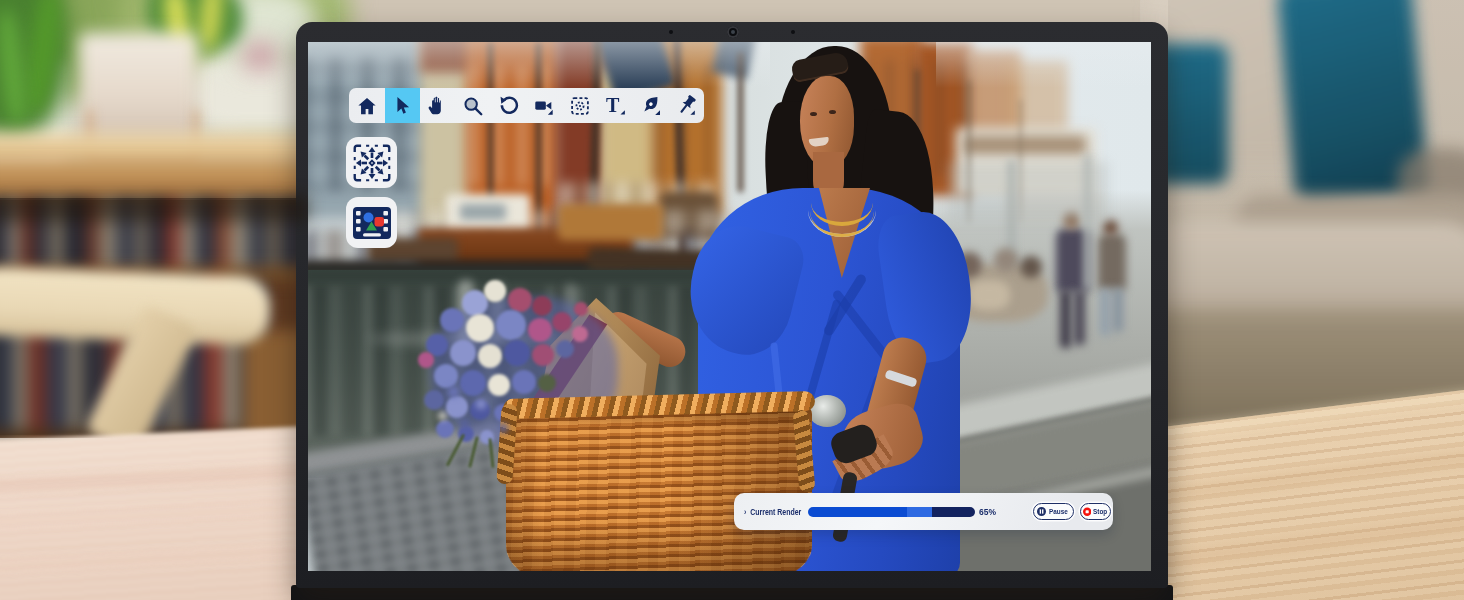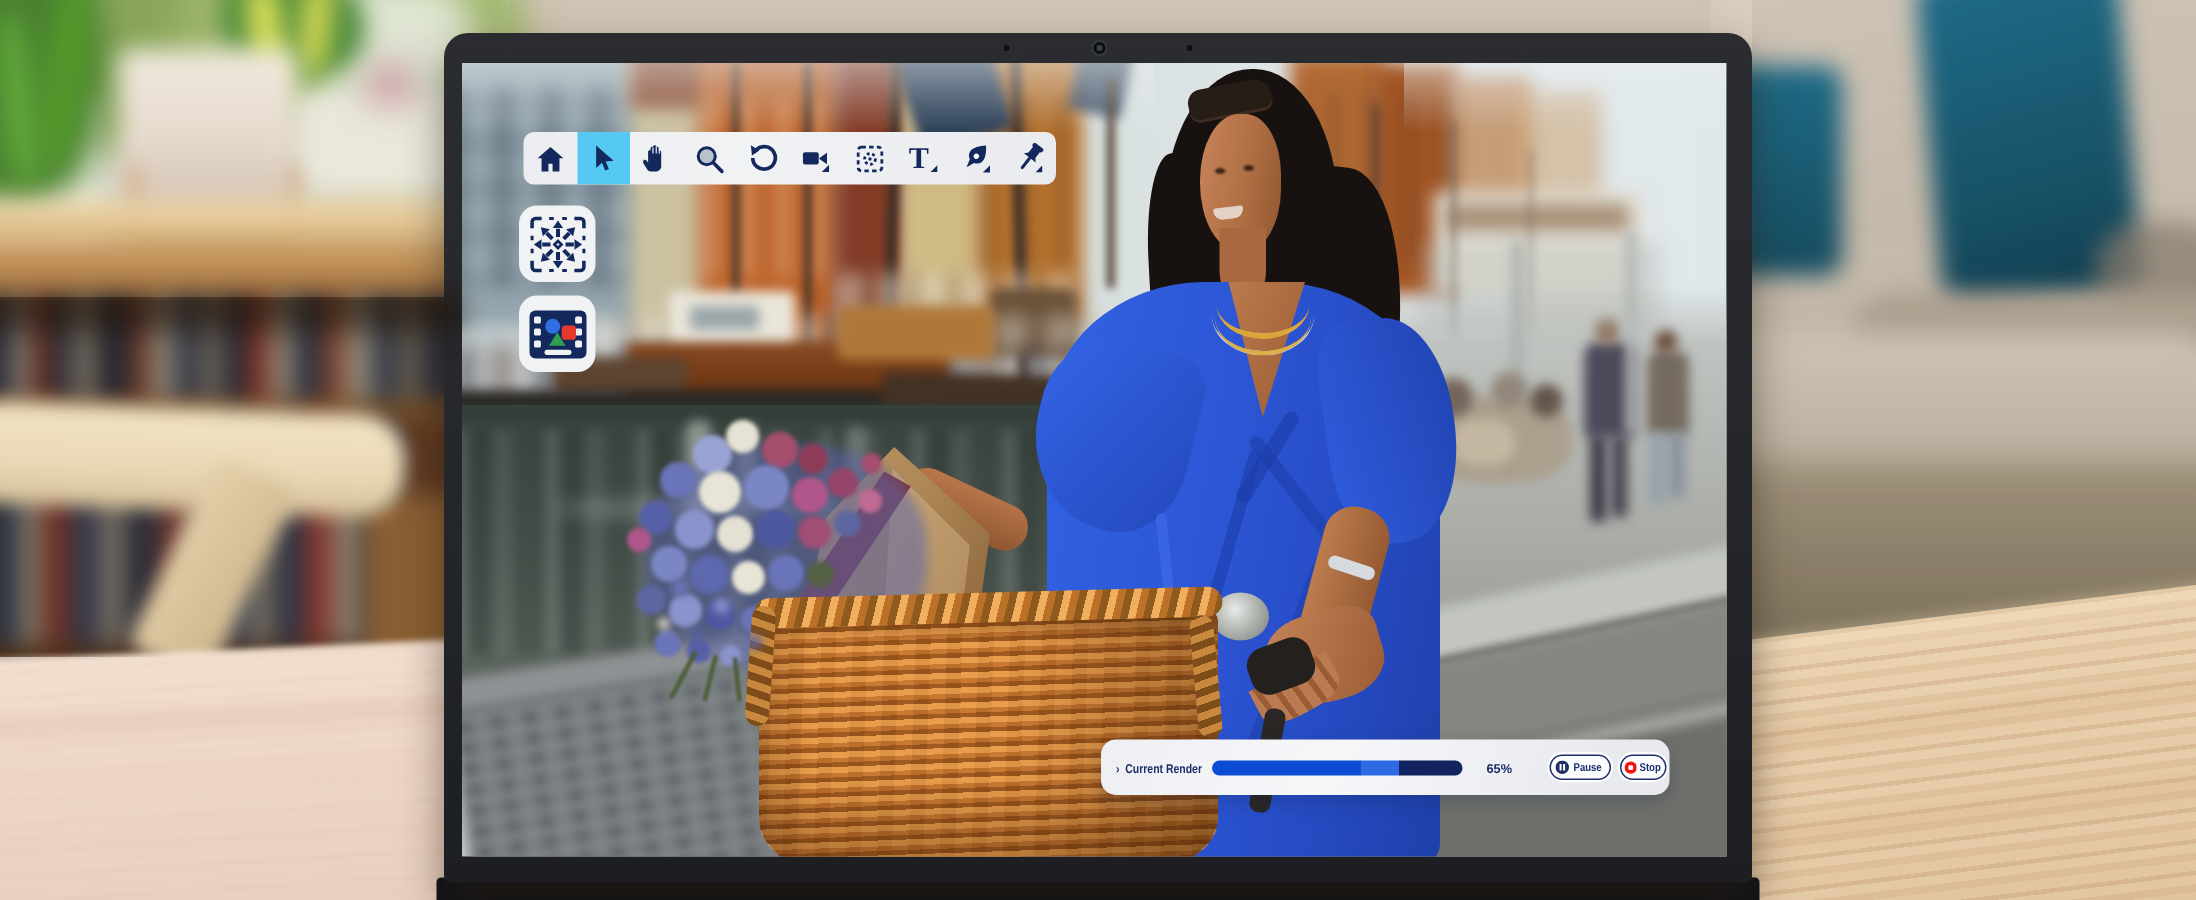--- a/index.html
+++ b/index.html
@@ -446,7 +446,7 @@
   <div id="panel">
     <span class="lbl" style="left:10px;top:14px;">›&nbsp; Current Render</span>
     <div id="track"></div>
-    <span class="lbl" style="left:257px;top:14px;transform:none;">65%</span>
+    <span class="lbl" style="left:245px;top:14px;transform:none;">65%</span>
     <div class="pill" style="left:299px;top:10px;width:36px;padding-left:3px;">
       <svg width="9" height="9" viewBox="0 0 10 10">
           <circle cx="5" cy="5" r="5" fill="#1e2f66"></circle>

